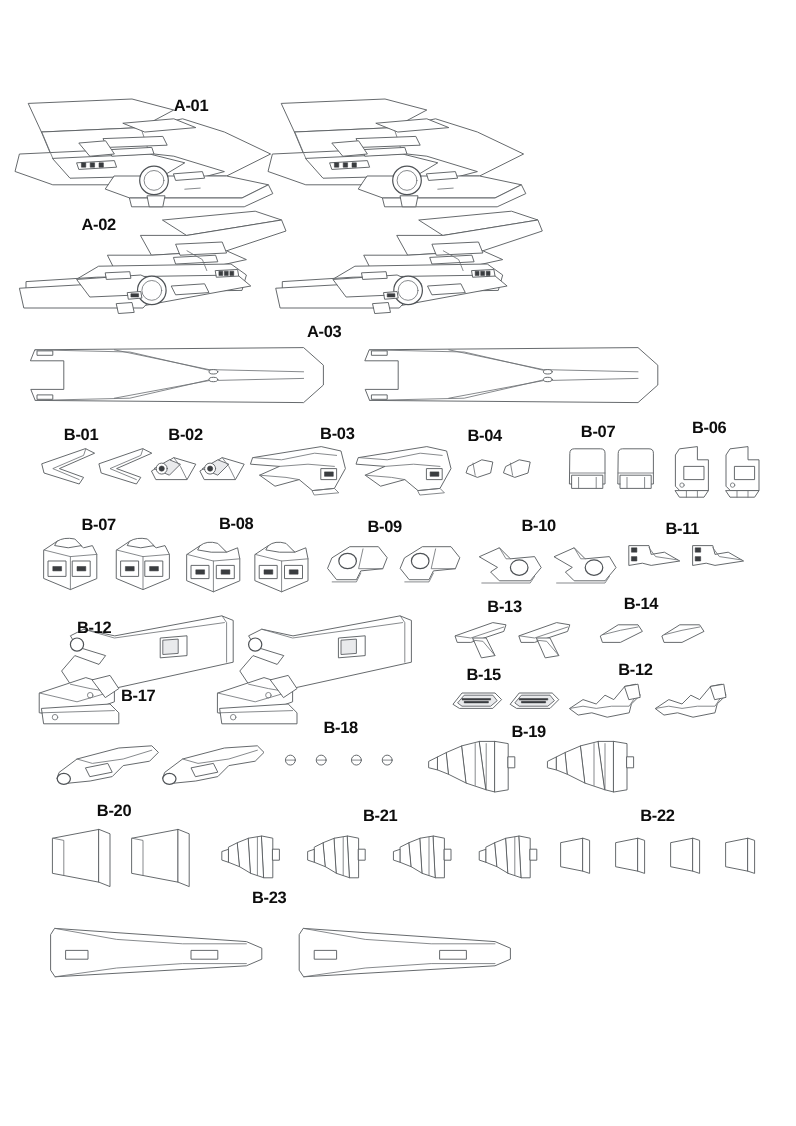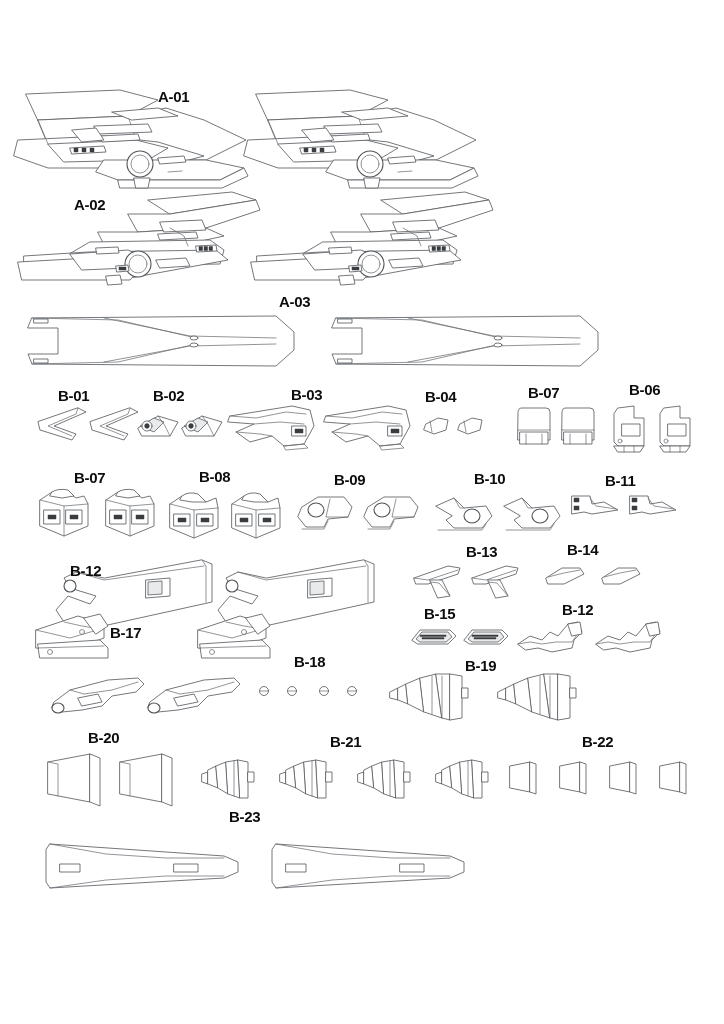--- a/index.html
+++ b/index.html
@@ -651,7 +651,7 @@
   <div class="plabel" style="left:605px; top:472px;">B-11</div>
 
   <div class="plabel" style="left:70px;  top:562px;">B-12</div>
-  <div class="plabel" style="left:466px; top:543px;text-align:right;">B-13</div>
+  <div class="plabel" style="left:443px; top:543px;text-align:right;">B-13</div>
   <div class="plabel" style="left:567px; top:541px;">B-14</div>
   <div class="plabel" style="left:424px; top:605px;">B-15</div>
   <div class="plabel" style="left:562px; top:601px;">B-12</div>

